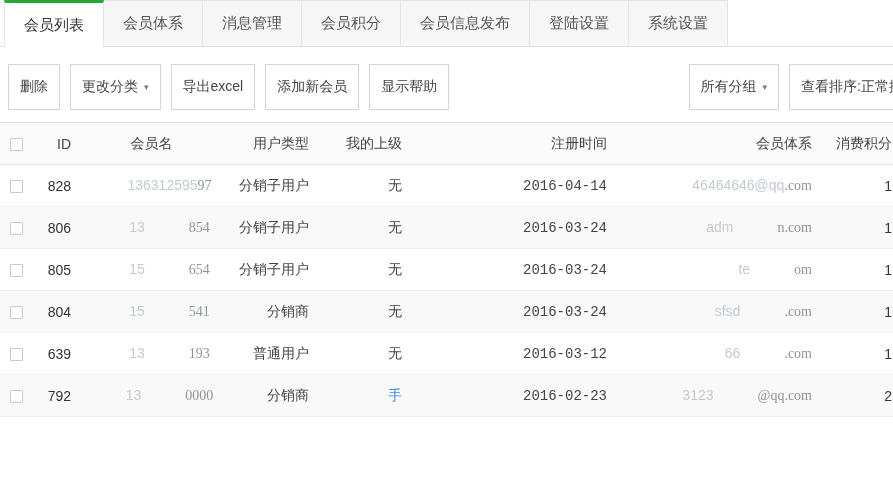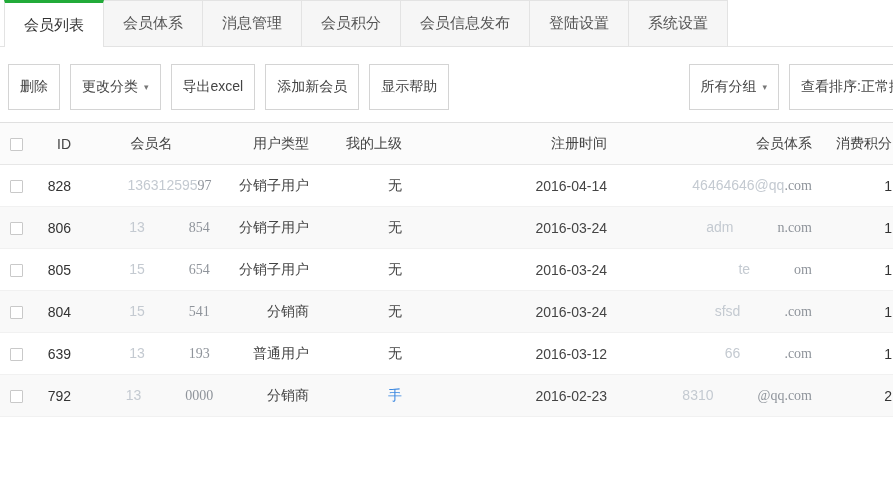--- a/index.html
+++ b/index.html
@@ -49,7 +49,7 @@
   .sup   { color:#444; }
   .sup.link { color:#3a87e0; cursor:pointer; }
   .c-points { color:#333; }
-  .c-date, .c-type { color:#444; }
+  .c-date, .c-type { color:#444;font-family:Liberation Mono, monospace; }
   .c-id { color:#333; }
 </style>
 </head>

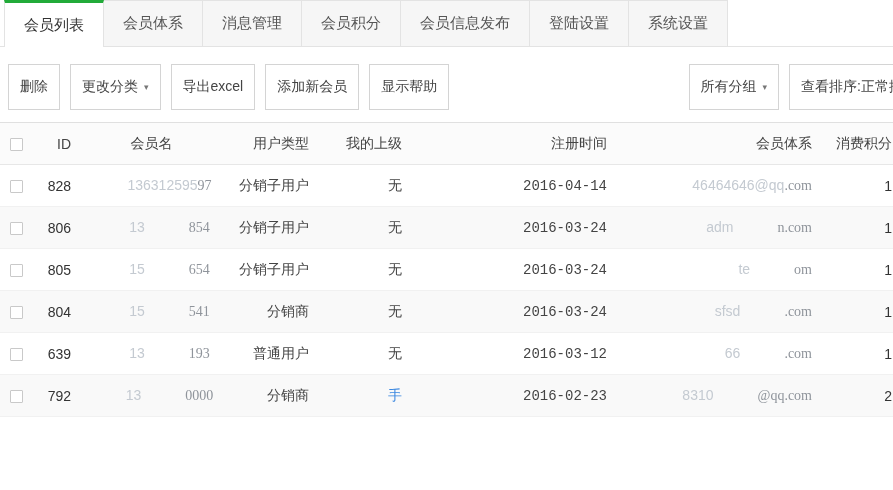--- a/index.html
+++ b/index.html
@@ -169,7 +169,7 @@
     <td class="t-center c-type">分销商</td>
     <td class="t-center"><span class="sup link">手</span></td>
     <td class="t-center c-date">2016-02-23</td>
-    <td class="t-center"><span class="faint">8310</span><span class="gap g-email"></span><span class="dim">@qq.com</span></td>
+    <td class="t-center"><span class="faint">3123</span><span class="gap g-email"></span><span class="dim">@qq.com</span></td>
     <td class="t-center c-points">2</td>
   </tr>
 

